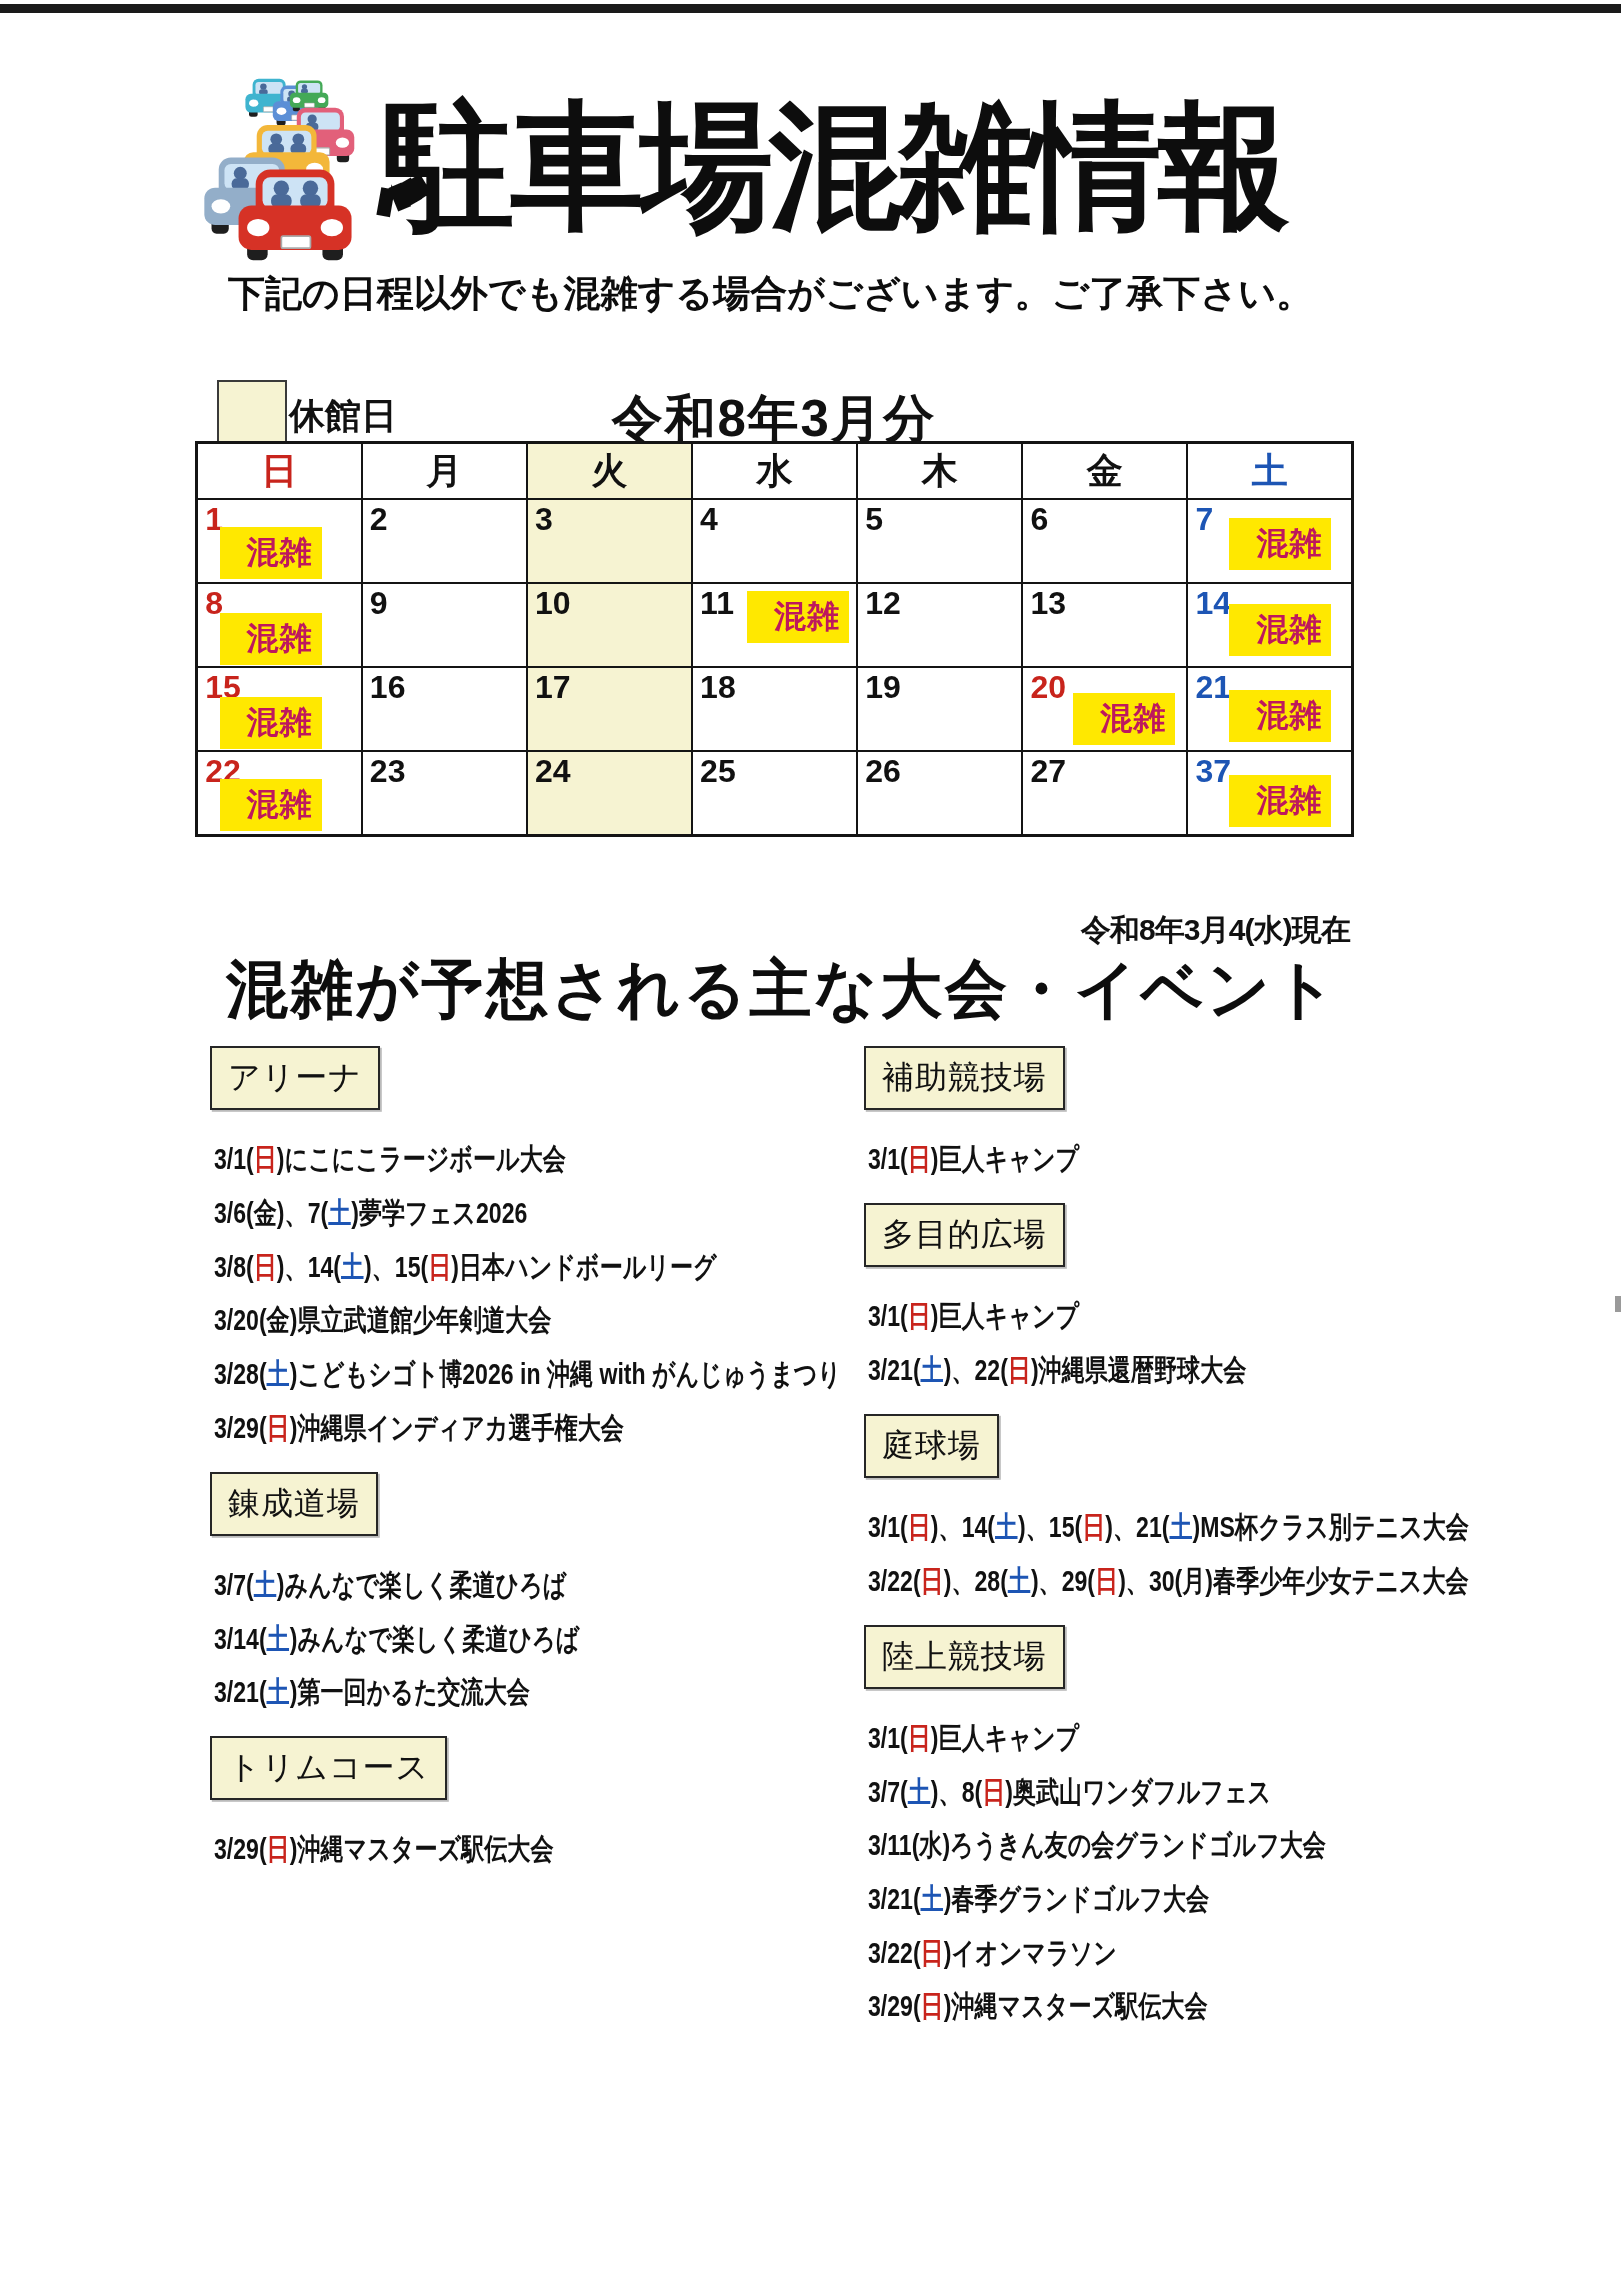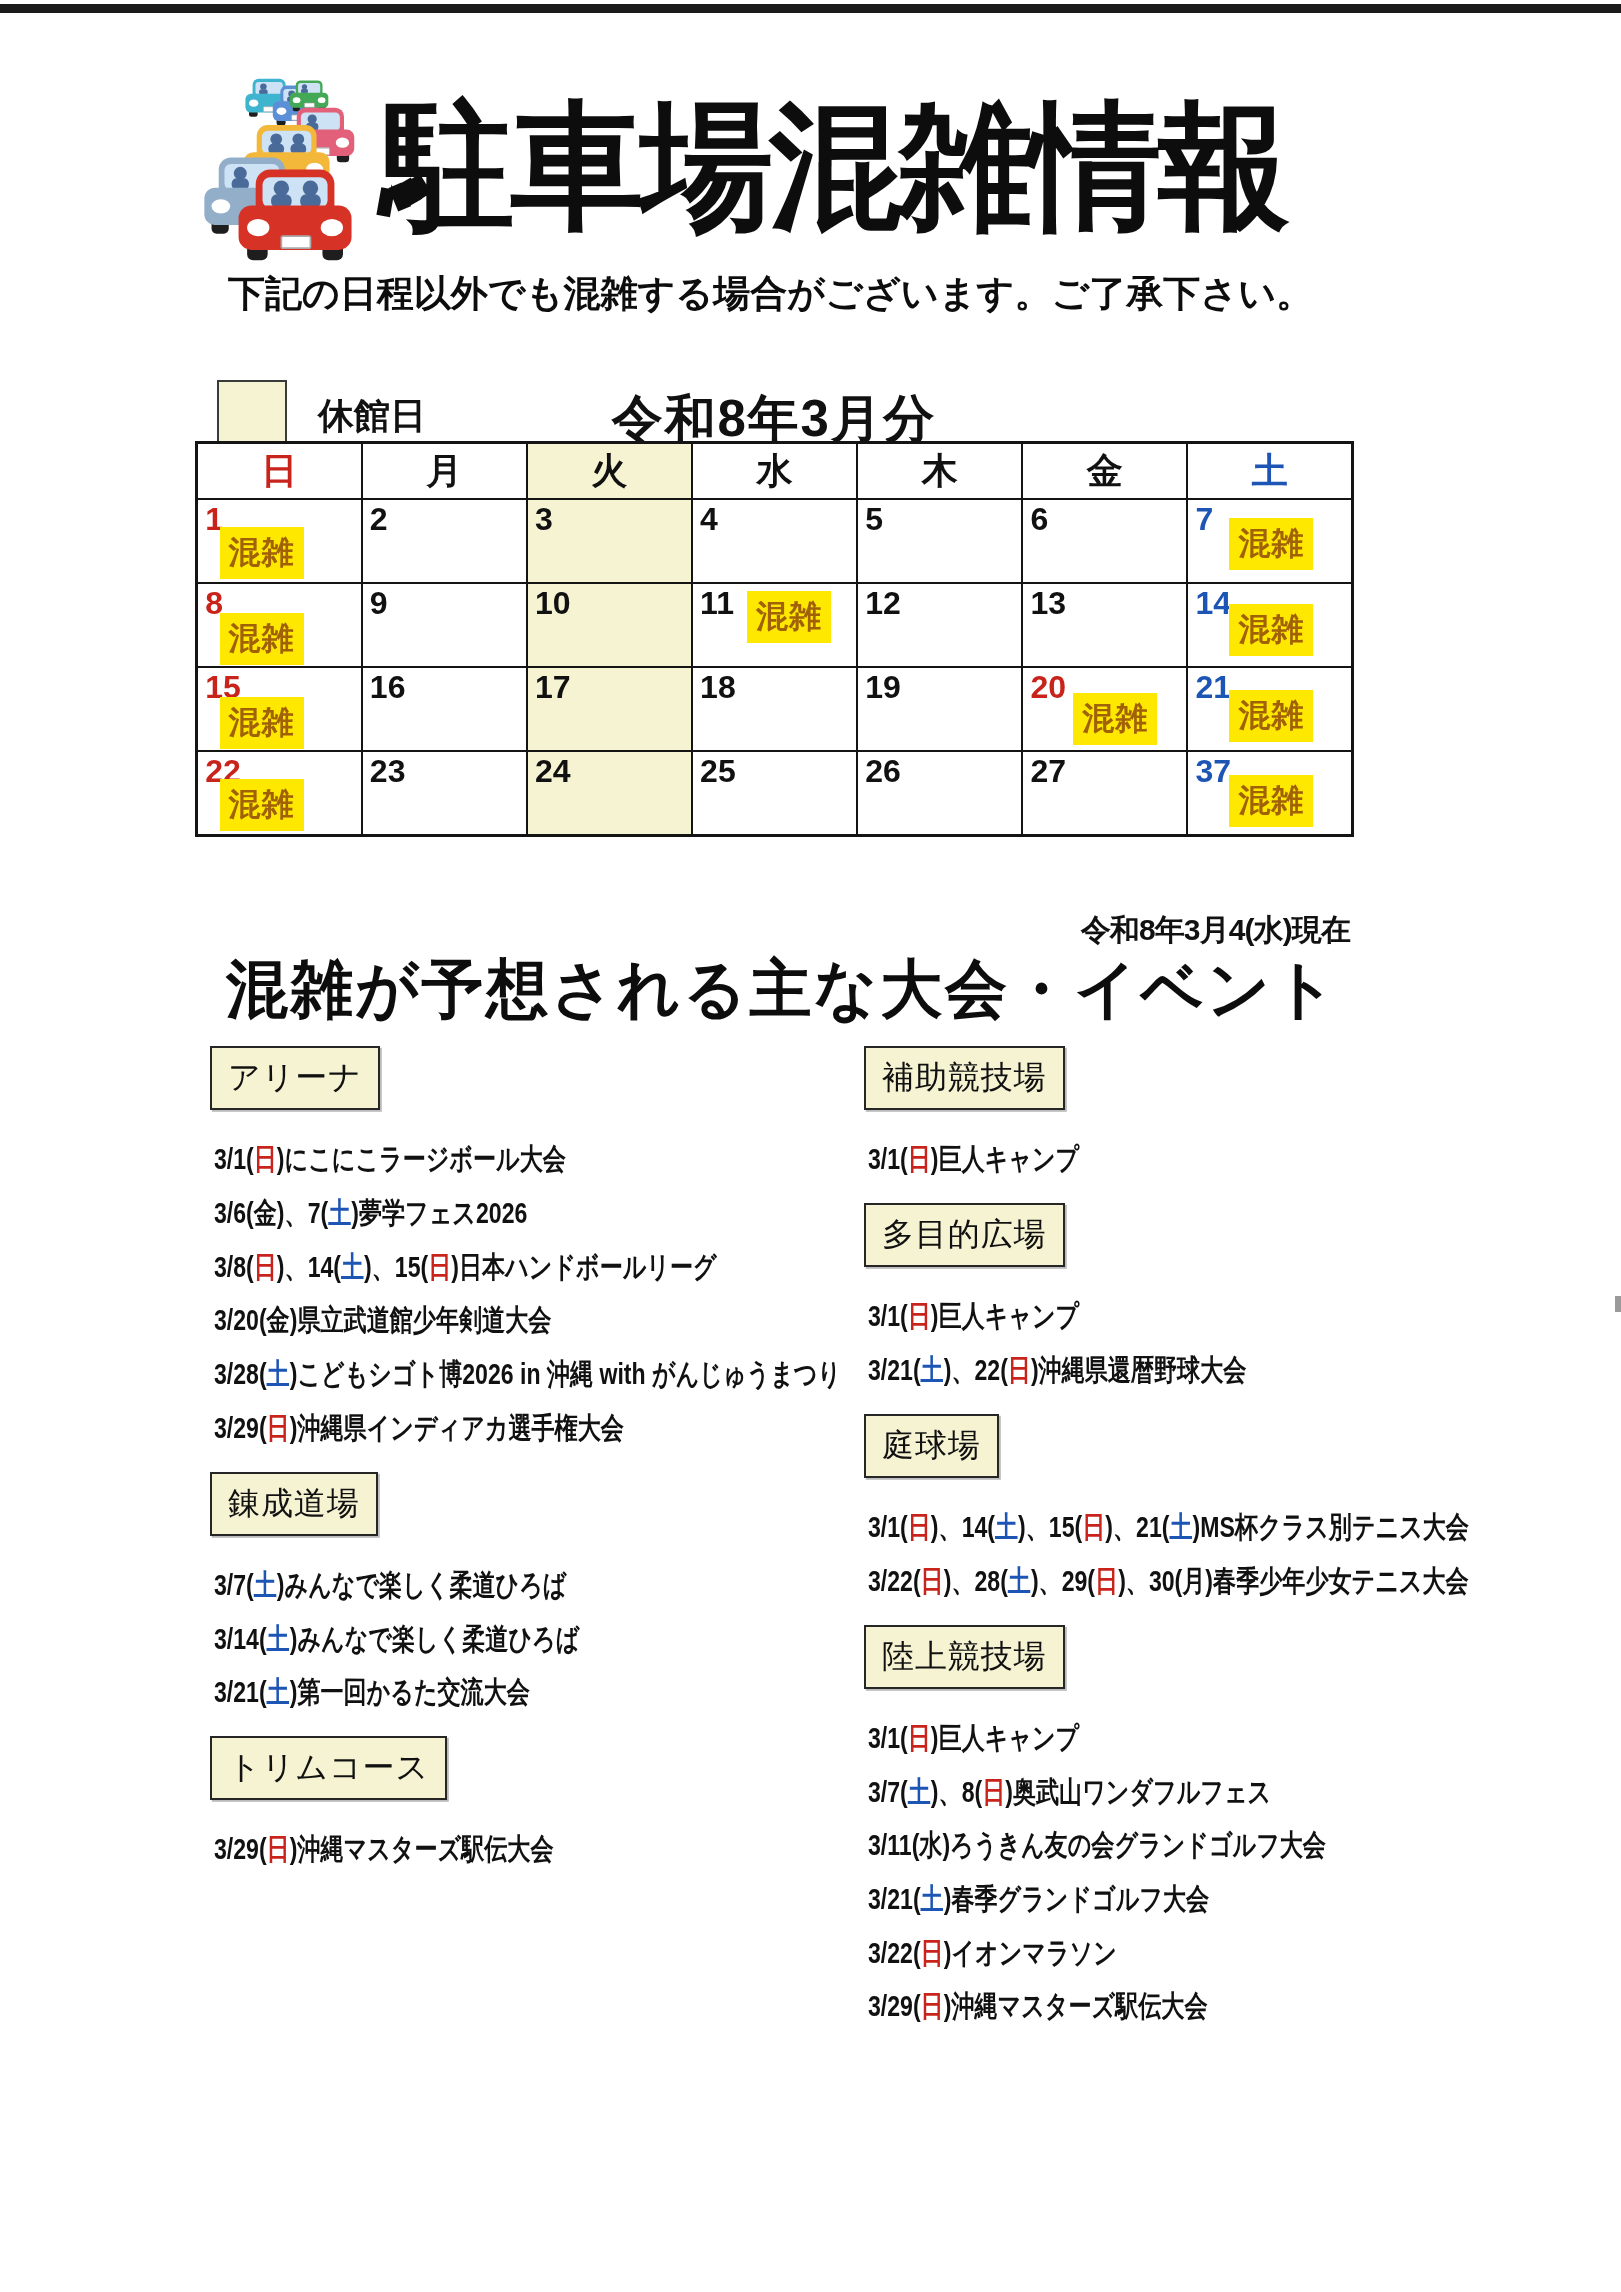--- a/index.html
+++ b/index.html
@@ -23,7 +23,7 @@
     font-weight:900;font-size:37px;line-height:47px;color:#0d0d0d;}
 
   
-  .legend-row{position:absolute;left:217px;top:380px;display:flex;align-items:center;gap:31px;}
+  .legend-row{position:absolute;left:217px;top:380px;display:flex;align-items:center;gap:2px;}
   .legend-swatch{width:66px;height:68px;background:var(--closed-cream);border:2.7px solid #3a3a3a;}
   .legend-label{font-size:36px;font-weight:900;}
   .month-title{position:absolute;left:416px;top:385px;width:716px;text-align:center;

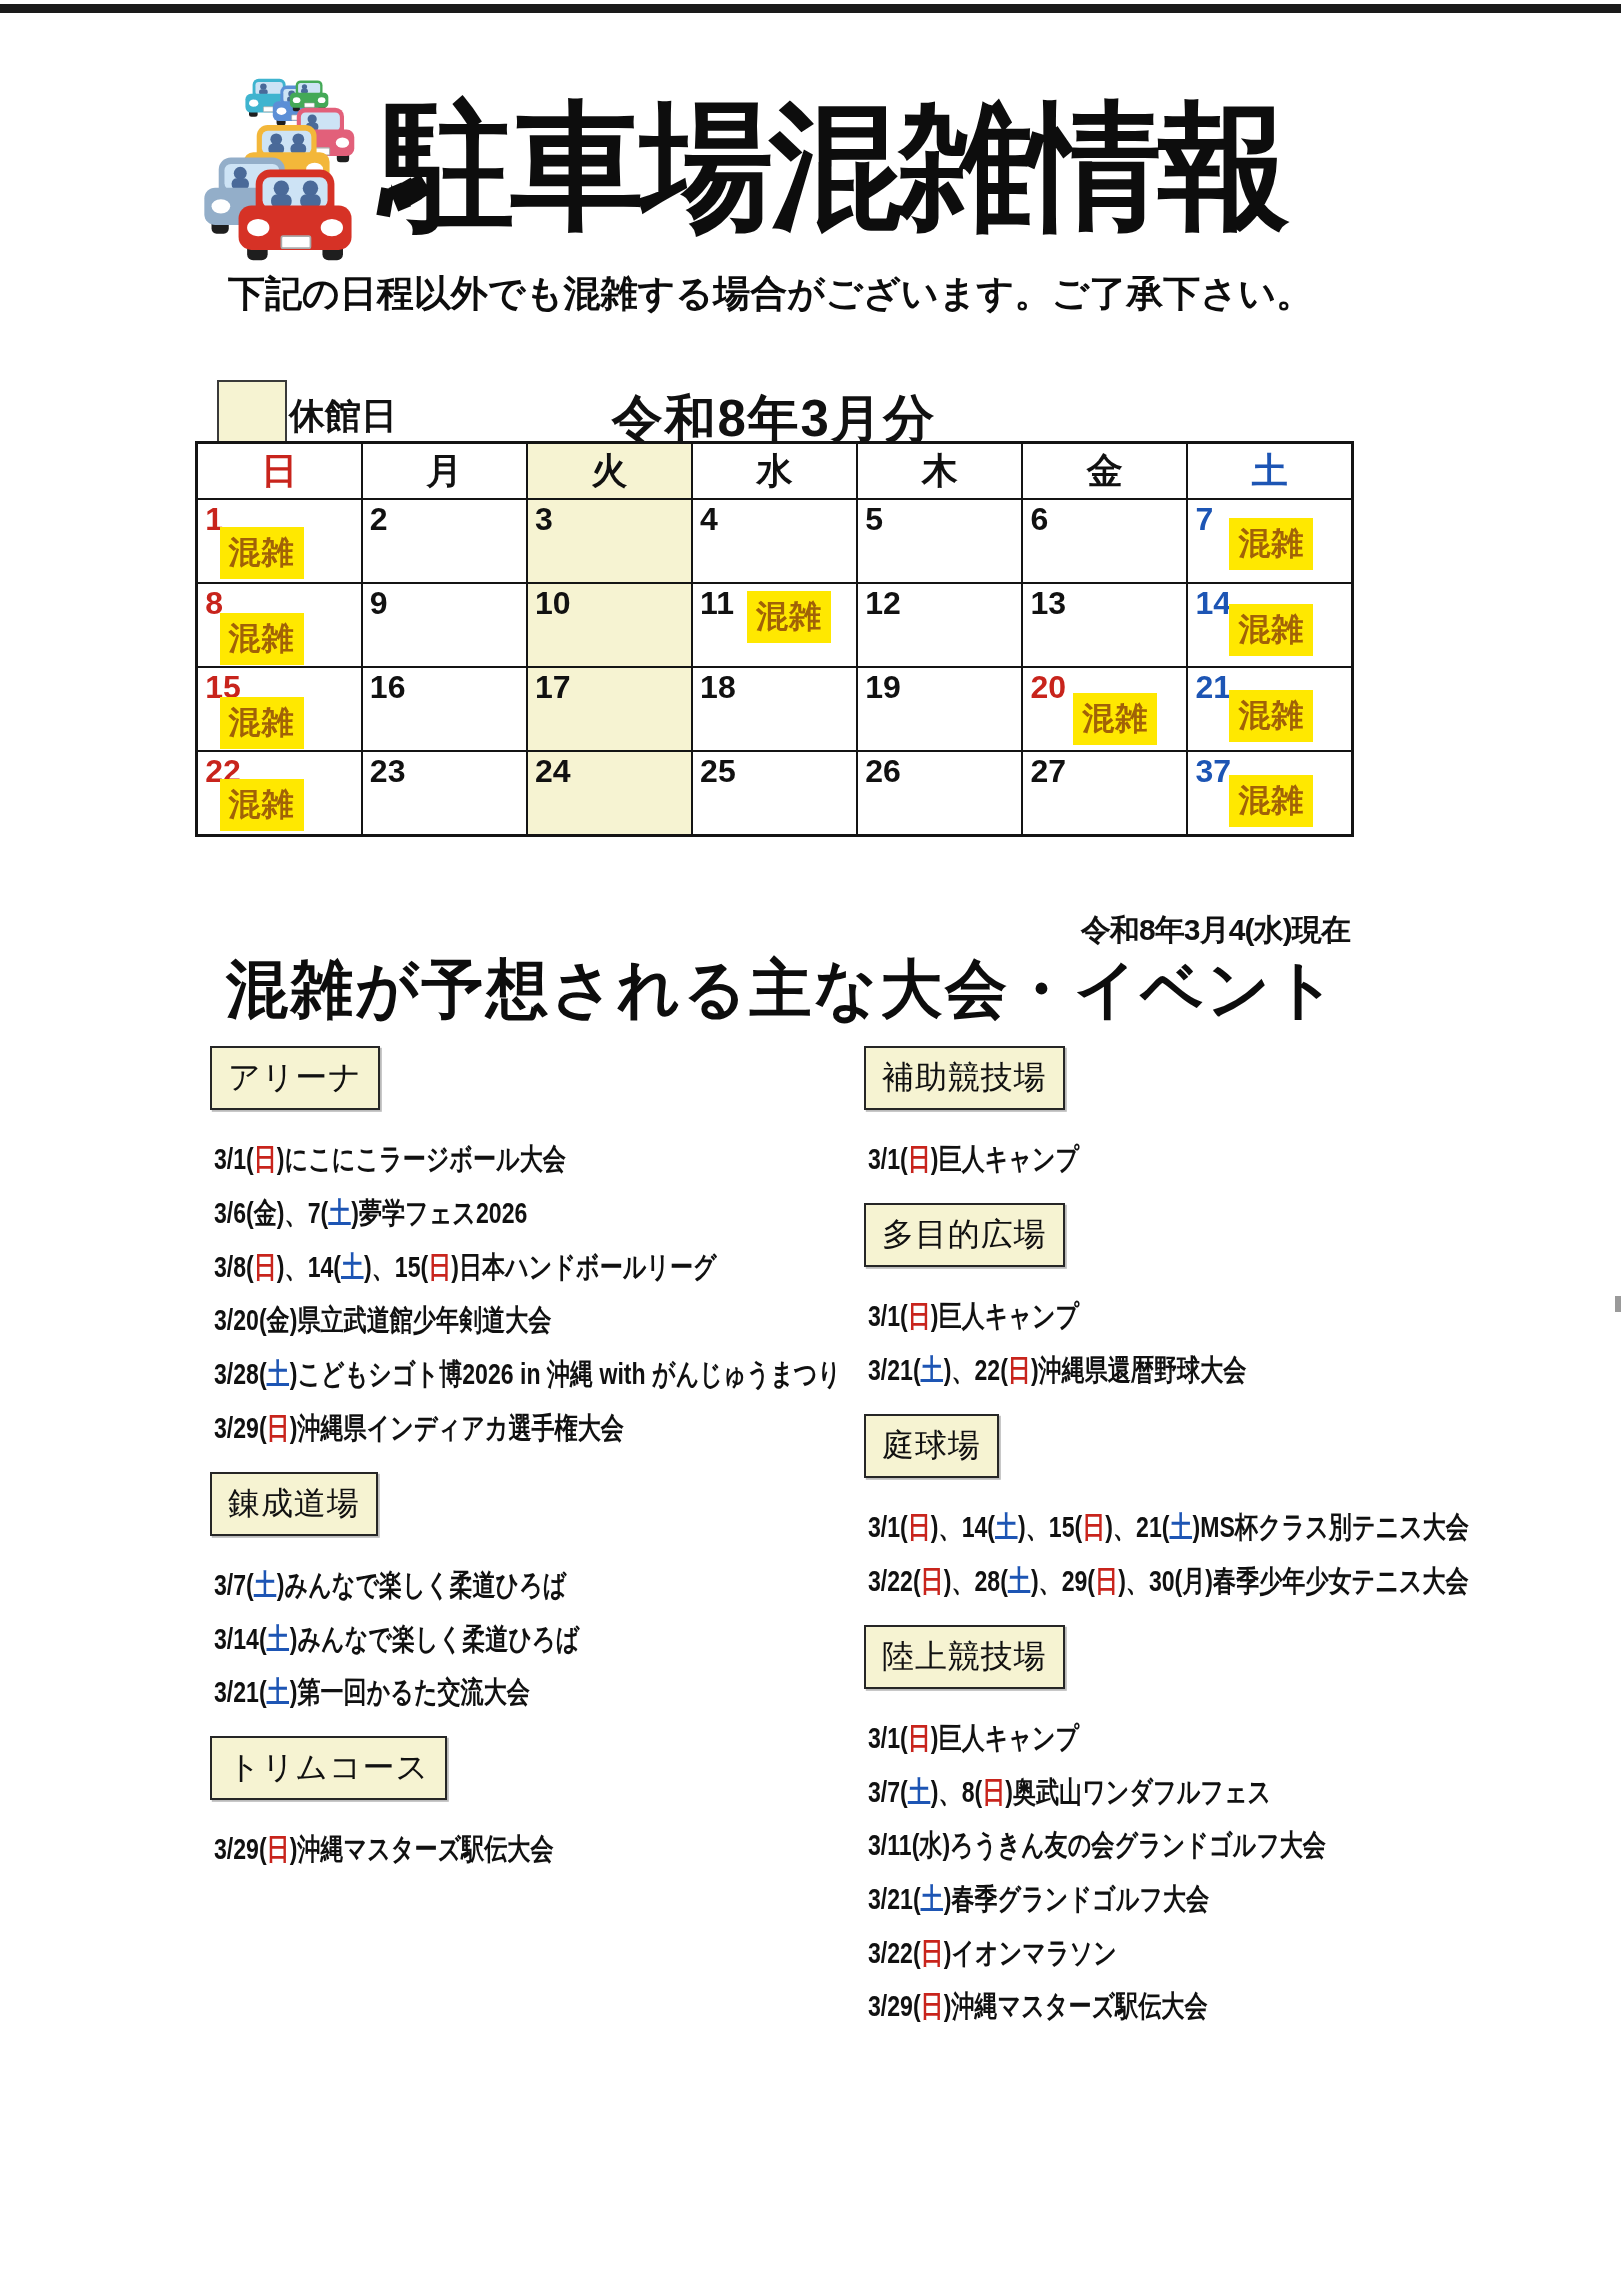--- a/index.html
+++ b/index.html
@@ -46,7 +46,7 @@
   .busy-badge{
     position:absolute;left:23px;top:27px;width:84px;height:52px;background:var(--badge-yellow);
     display:flex;align-items:center;justify-content:center;
-    font-size:32px;font-weight:900;color:#a16207;letter-spacing:0.9px;
+    font-size:32px;font-weight:900;color:#be185d;letter-spacing:0.9px;padding-left:18px;
   }
   .as-of{position:absolute;left:195px;top:910px;width:1155px;text-align:right;
     font-size:30px;font-weight:900;letter-spacing:-0.9px;}

